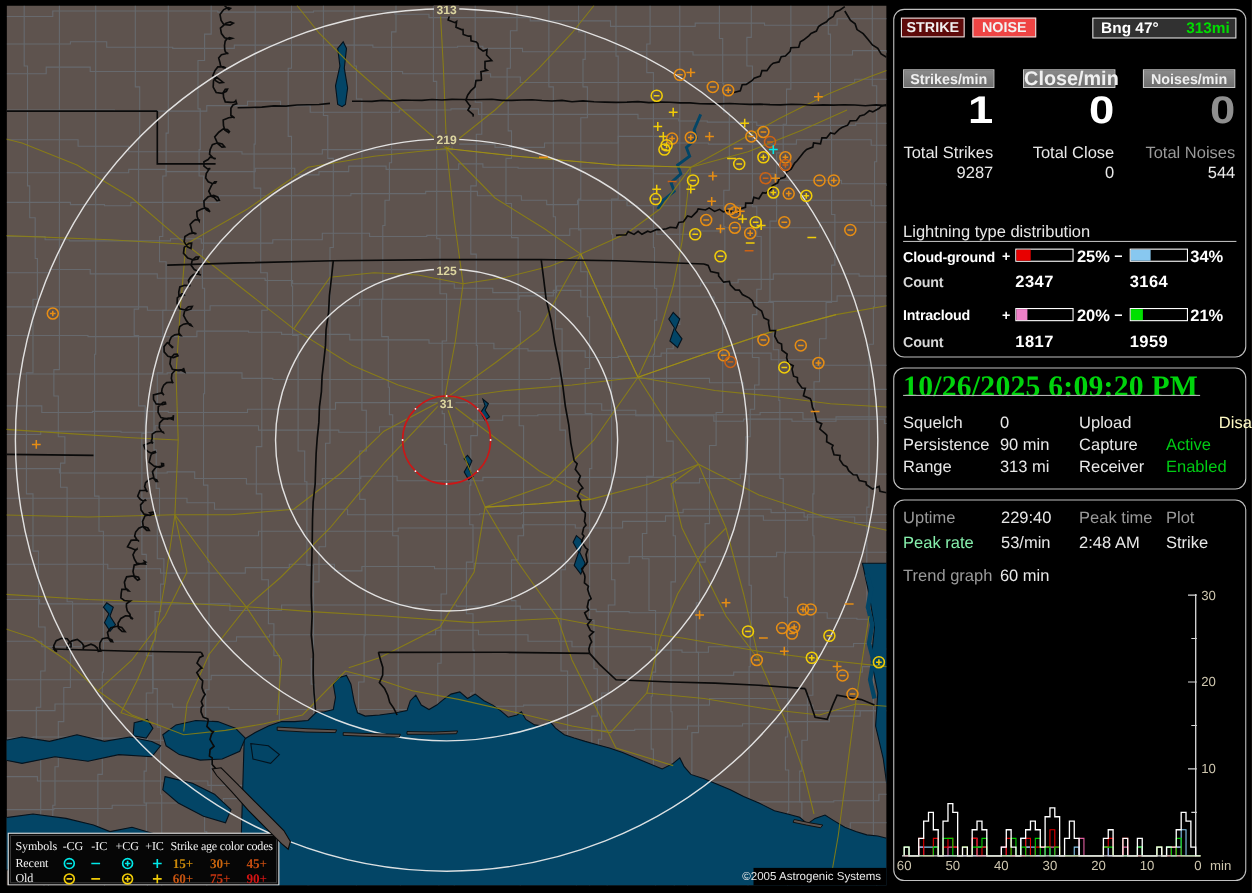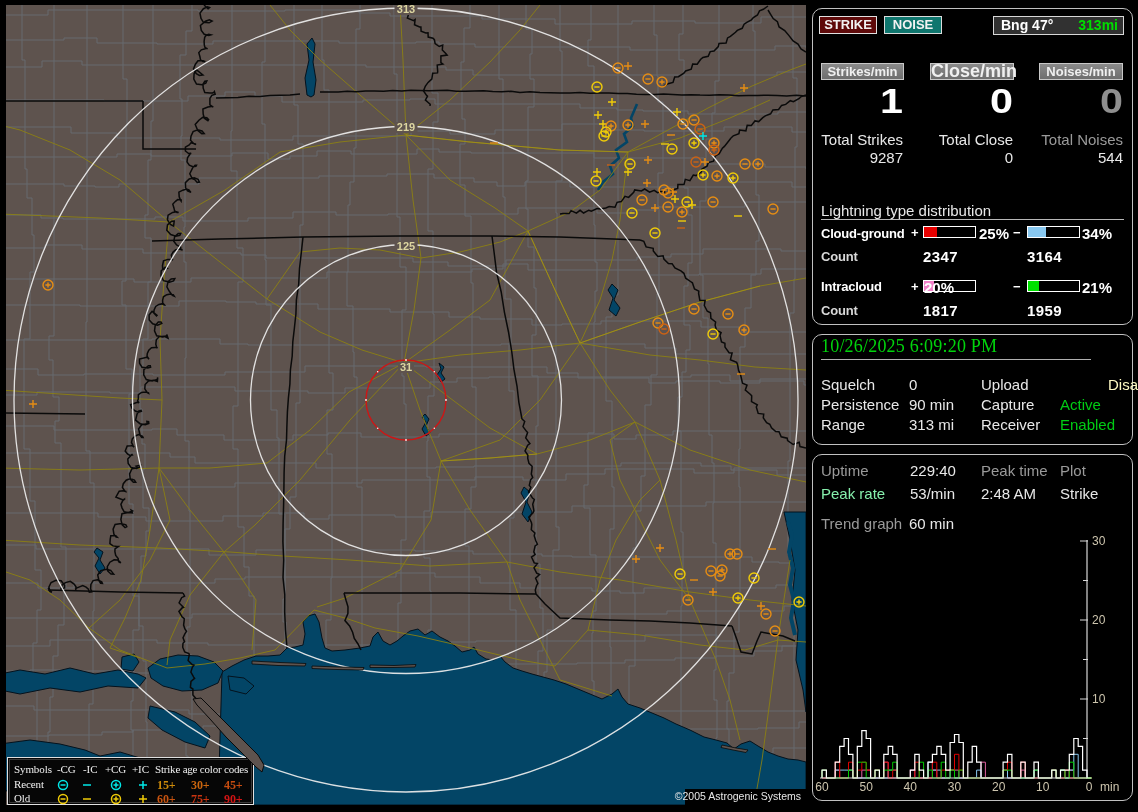--- a/index.html
+++ b/index.html
@@ -534,7 +534,7 @@
 <div class="panel" style="top:334px;height:111px"></div>
 <div class="panel" style="top:454px;height:347px"></div>
 <div style="position:absolute;left:819px;top:16px;width:58px;height:18px;background:#5e0a0a;border:1px solid #e0e0e0;box-sizing:border-box;text-align:center;line-height:16px;font-size:13px;font-weight:bold;color:#f2f2f2">STRIKE</div>
-<div style="position:absolute;left:884px;top:16px;width:58px;height:18px;background:#0f766e;border:1px solid #dcdcdc;box-sizing:border-box;text-align:center;line-height:16px;font-size:13px;font-weight:bold;color:#f2f2f2">NOISE</div>
+<div style="position:absolute;left:884px;top:16px;width:58px;height:18px;background:#ef4444;border:1px solid #dcdcdc;box-sizing:border-box;text-align:center;line-height:16px;font-size:13px;font-weight:bold;color:#f2f2f2">NOISE</div>
 <div style="position:absolute;left:993px;top:16px;width:131px;height:19px;background:#313131;border:1px solid #d8d8d8;box-sizing:border-box;font-size:14px;font-weight:bold;line-height:17px"><span style="color:#fff;padding-left:7px">Bng 47°</span><span style="color:#00dc00;float:right;padding-right:5px">313mi</span></div>
 <div style="position:absolute;left:821px;top:63px;width:83px;height:17px;background:linear-gradient(#8a8a8a,#6e6e6e);border:1px solid #c8c8c8;box-sizing:border-box;text-align:center;line-height:15px;font-size:13px;font-weight:bold;color:#f0f0f0">Strikes/min</div>
 <div style="position:absolute;left:930px;top:63px;width:84px;height:17px;background:linear-gradient(#8a8a8a,#6e6e6e);border:1px solid #c8c8c8;box-sizing:border-box;text-align:center;line-height:15px;font-size:18px;font-weight:bold;color:#f0f0f0">Close/min</div>

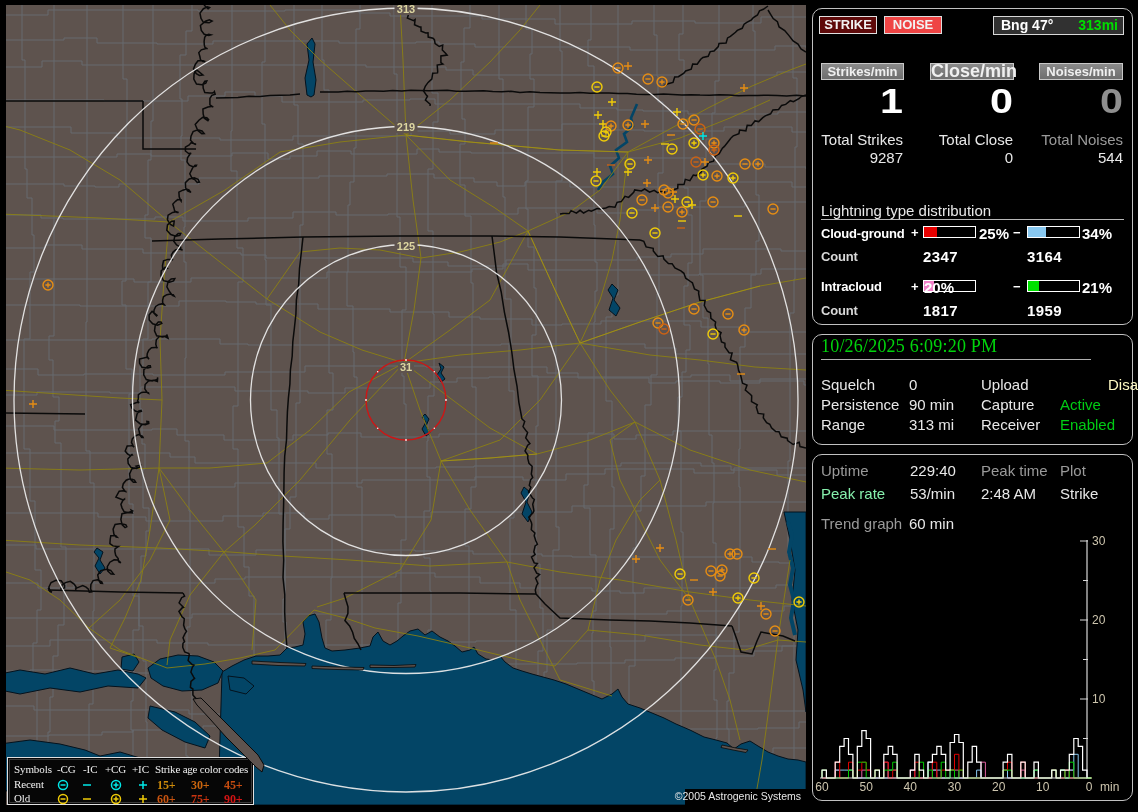--- a/index.html
+++ b/index.html
@@ -569,7 +569,7 @@
 <div class="bar" style="left:923px;top:280px">
     <i style="width:10px;background:#f080c8"></i>
   </div>
-<div class="n15" style="top:279px;left:924px;letter-spacing:0">20%</div>
+<div class="n15" style="top:279px;left:979px;letter-spacing:0">20%</div>
 <div class="b15" style="top:279px;left:1013px">−</div>
 <div class="bar" style="left:1027px;top:280px">
     <i style="width:11px;background:#00e000"></i>

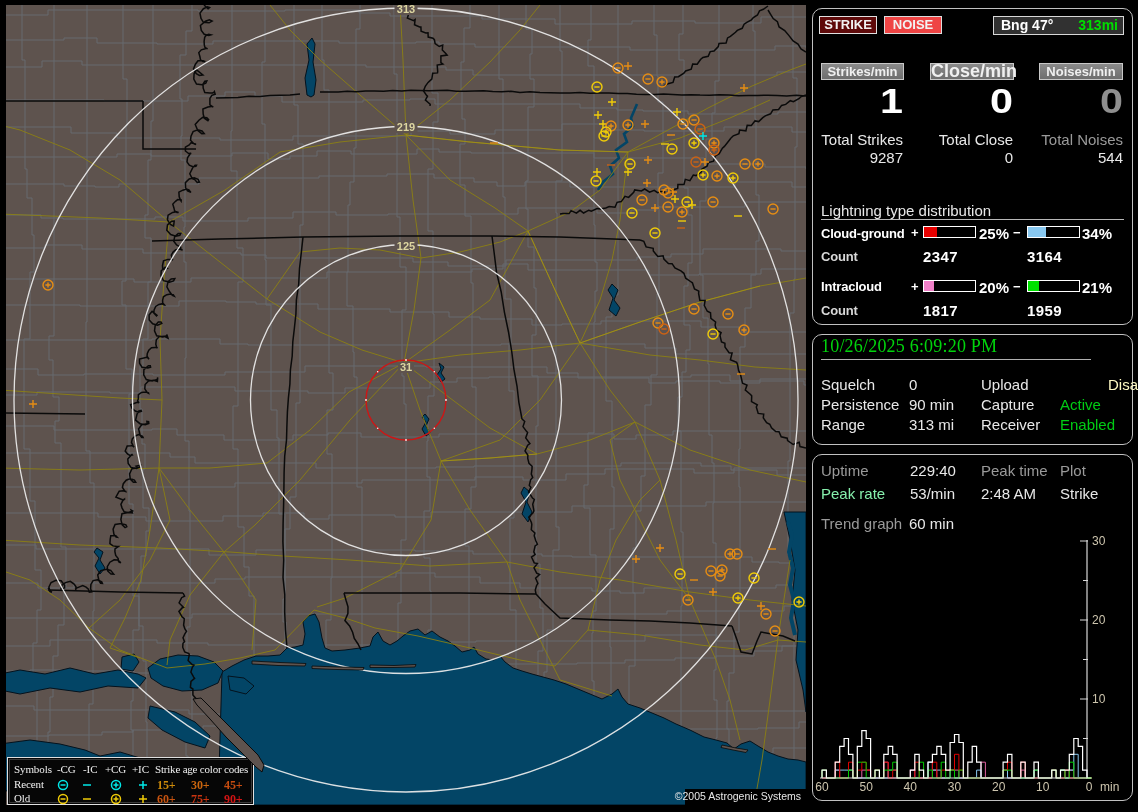--- a/index.html
+++ b/index.html
@@ -578,7 +578,7 @@
 <div class="b15" style="top:303px;left:821px;color:#d8d8d8">Count</div>
 <div class="n15" style="top:302px;left:923px">1817</div>
 <div class="n15" style="top:302px;left:1027px">1959</div>
-<div style="position:absolute;left:821px;top:336px;font-family:'Liberation Serif',serif;font-weight:normal;font-size:18px;color:#00d40c;letter-spacing:0.2px">10/26/2025 6:09:20 PM</div>
+<div style="position:absolute;left:821px;top:336px;font-family:'Liberation Serif',serif;font-weight:bold;font-size:27px;color:#00d40c;letter-spacing:0.2px">10/26/2025 6:09:20 PM</div>
 <div style="position:absolute;left:821px;top:359px;width:270px;border-top:1px solid #b0b0b0"></div>
 <div class="t15" style="top:376px;left:821px;text-align:left">Squelch</div>
 <div class="t15" style="top:376px;left:909px;text-align:left">0</div>

